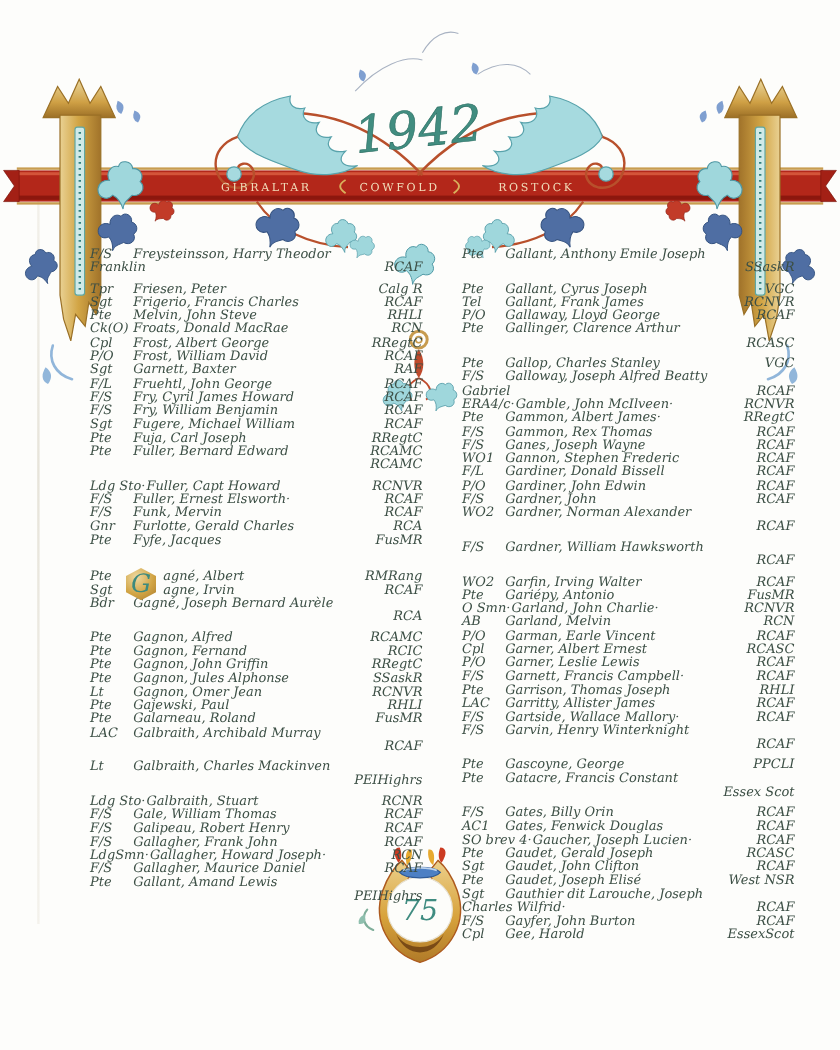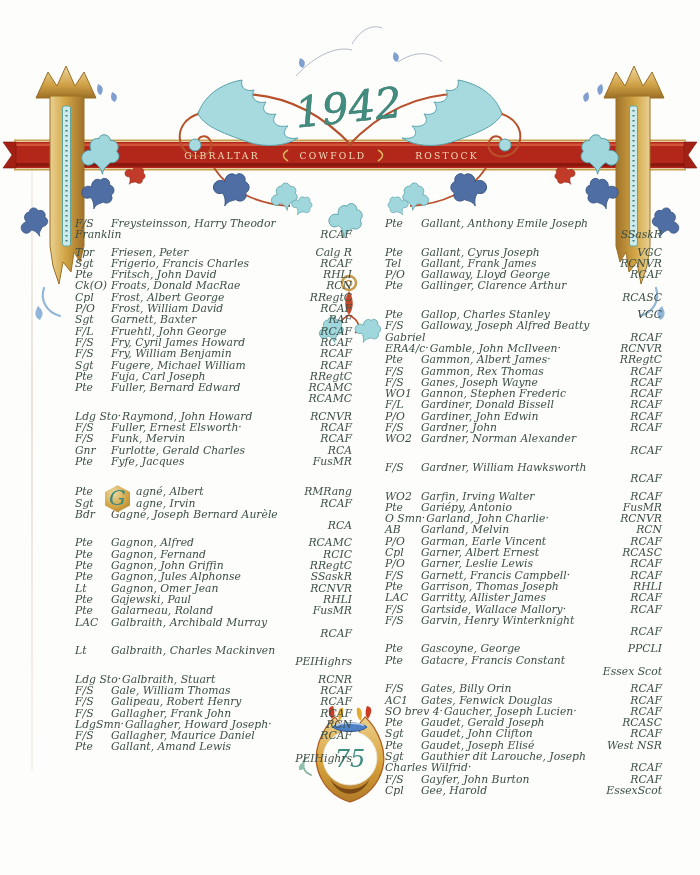--- a/index.html
+++ b/index.html
@@ -10,7 +10,7 @@
   .header-svg{position:absolute;left:0;top:0;pointer-events:none;z-index:1;}
   .footer-svg{position:absolute;left:298px;top:706px;pointer-events:none;z-index:1;}
   .cols{position:absolute;left:75px;top:206px;display:flex;gap:33px;z-index:2;
-        color:#3c4f45;font-style:italic;font-size:10.8px;line-height:11.3px;margin-top:12px;}
+        color:#3c4f45;font-style:italic;font-size:10.8px;line-height:11.3px;}
   .col{width:277px;}
   .row{position:relative;}
   .row.gap{margin-top:6px;}

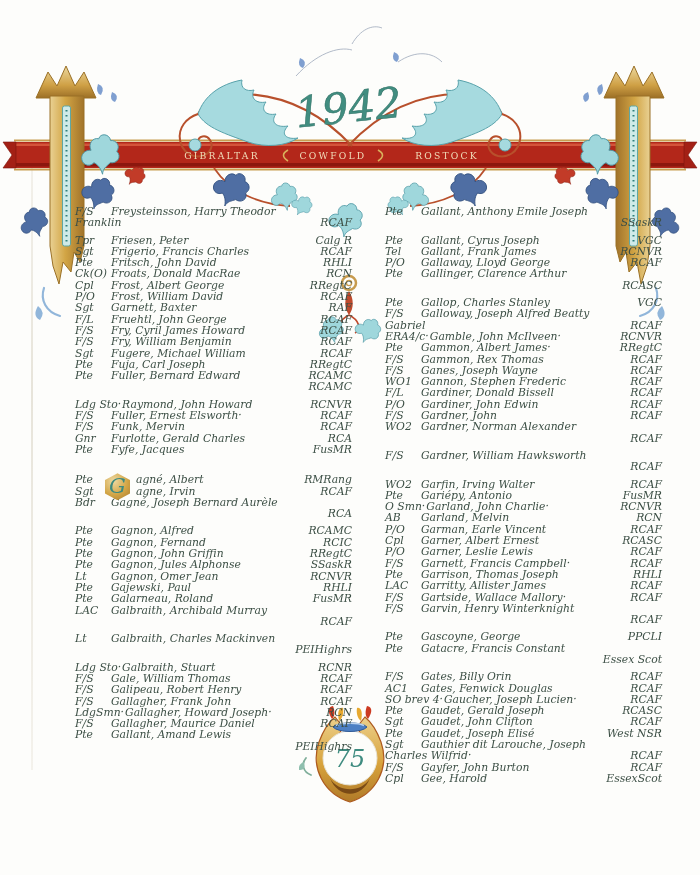--- a/index.html
+++ b/index.html
@@ -153,7 +153,7 @@
         <div class="row">
           <div class="line1">
             <span class="rank">Pte</span>
-            <span class="name">Fritsch, John David</span>
+            <span class="name">Melvin, John Steve</span>
             <span class="unit">RHLI</span>
           </div>
         </div>

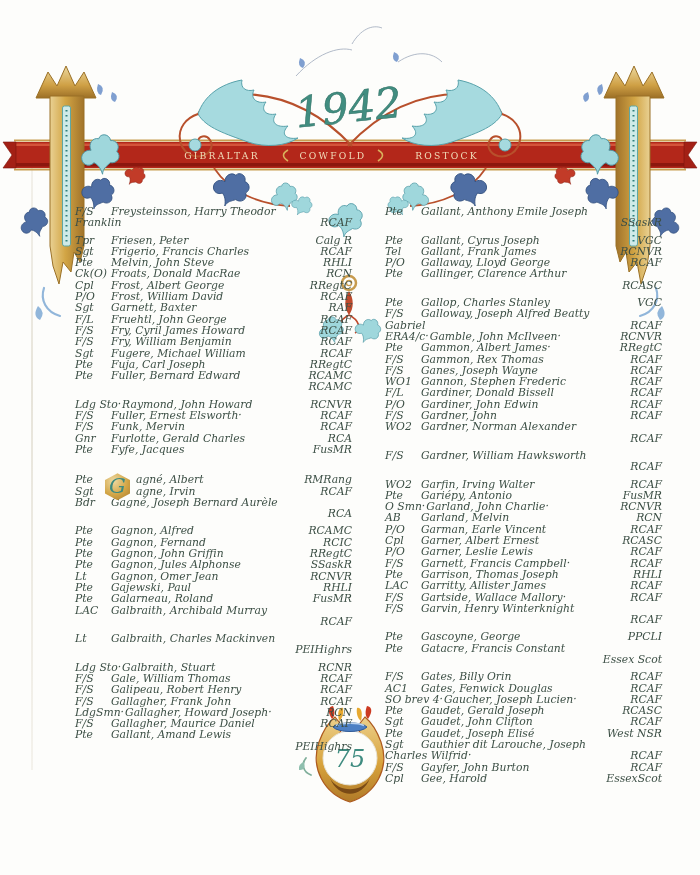--- a/index.html
+++ b/index.html
@@ -235,7 +235,7 @@
         <div class="row gap">
           <div class="line1">
             <span class="rank rank-run">Ldg Sto·</span>
-            <span class="name">Raymond, John Howard</span>
+            <span class="name">Fuller, Capt Howard</span>
             <span class="unit">RCNVR</span>
           </div>
         </div>

